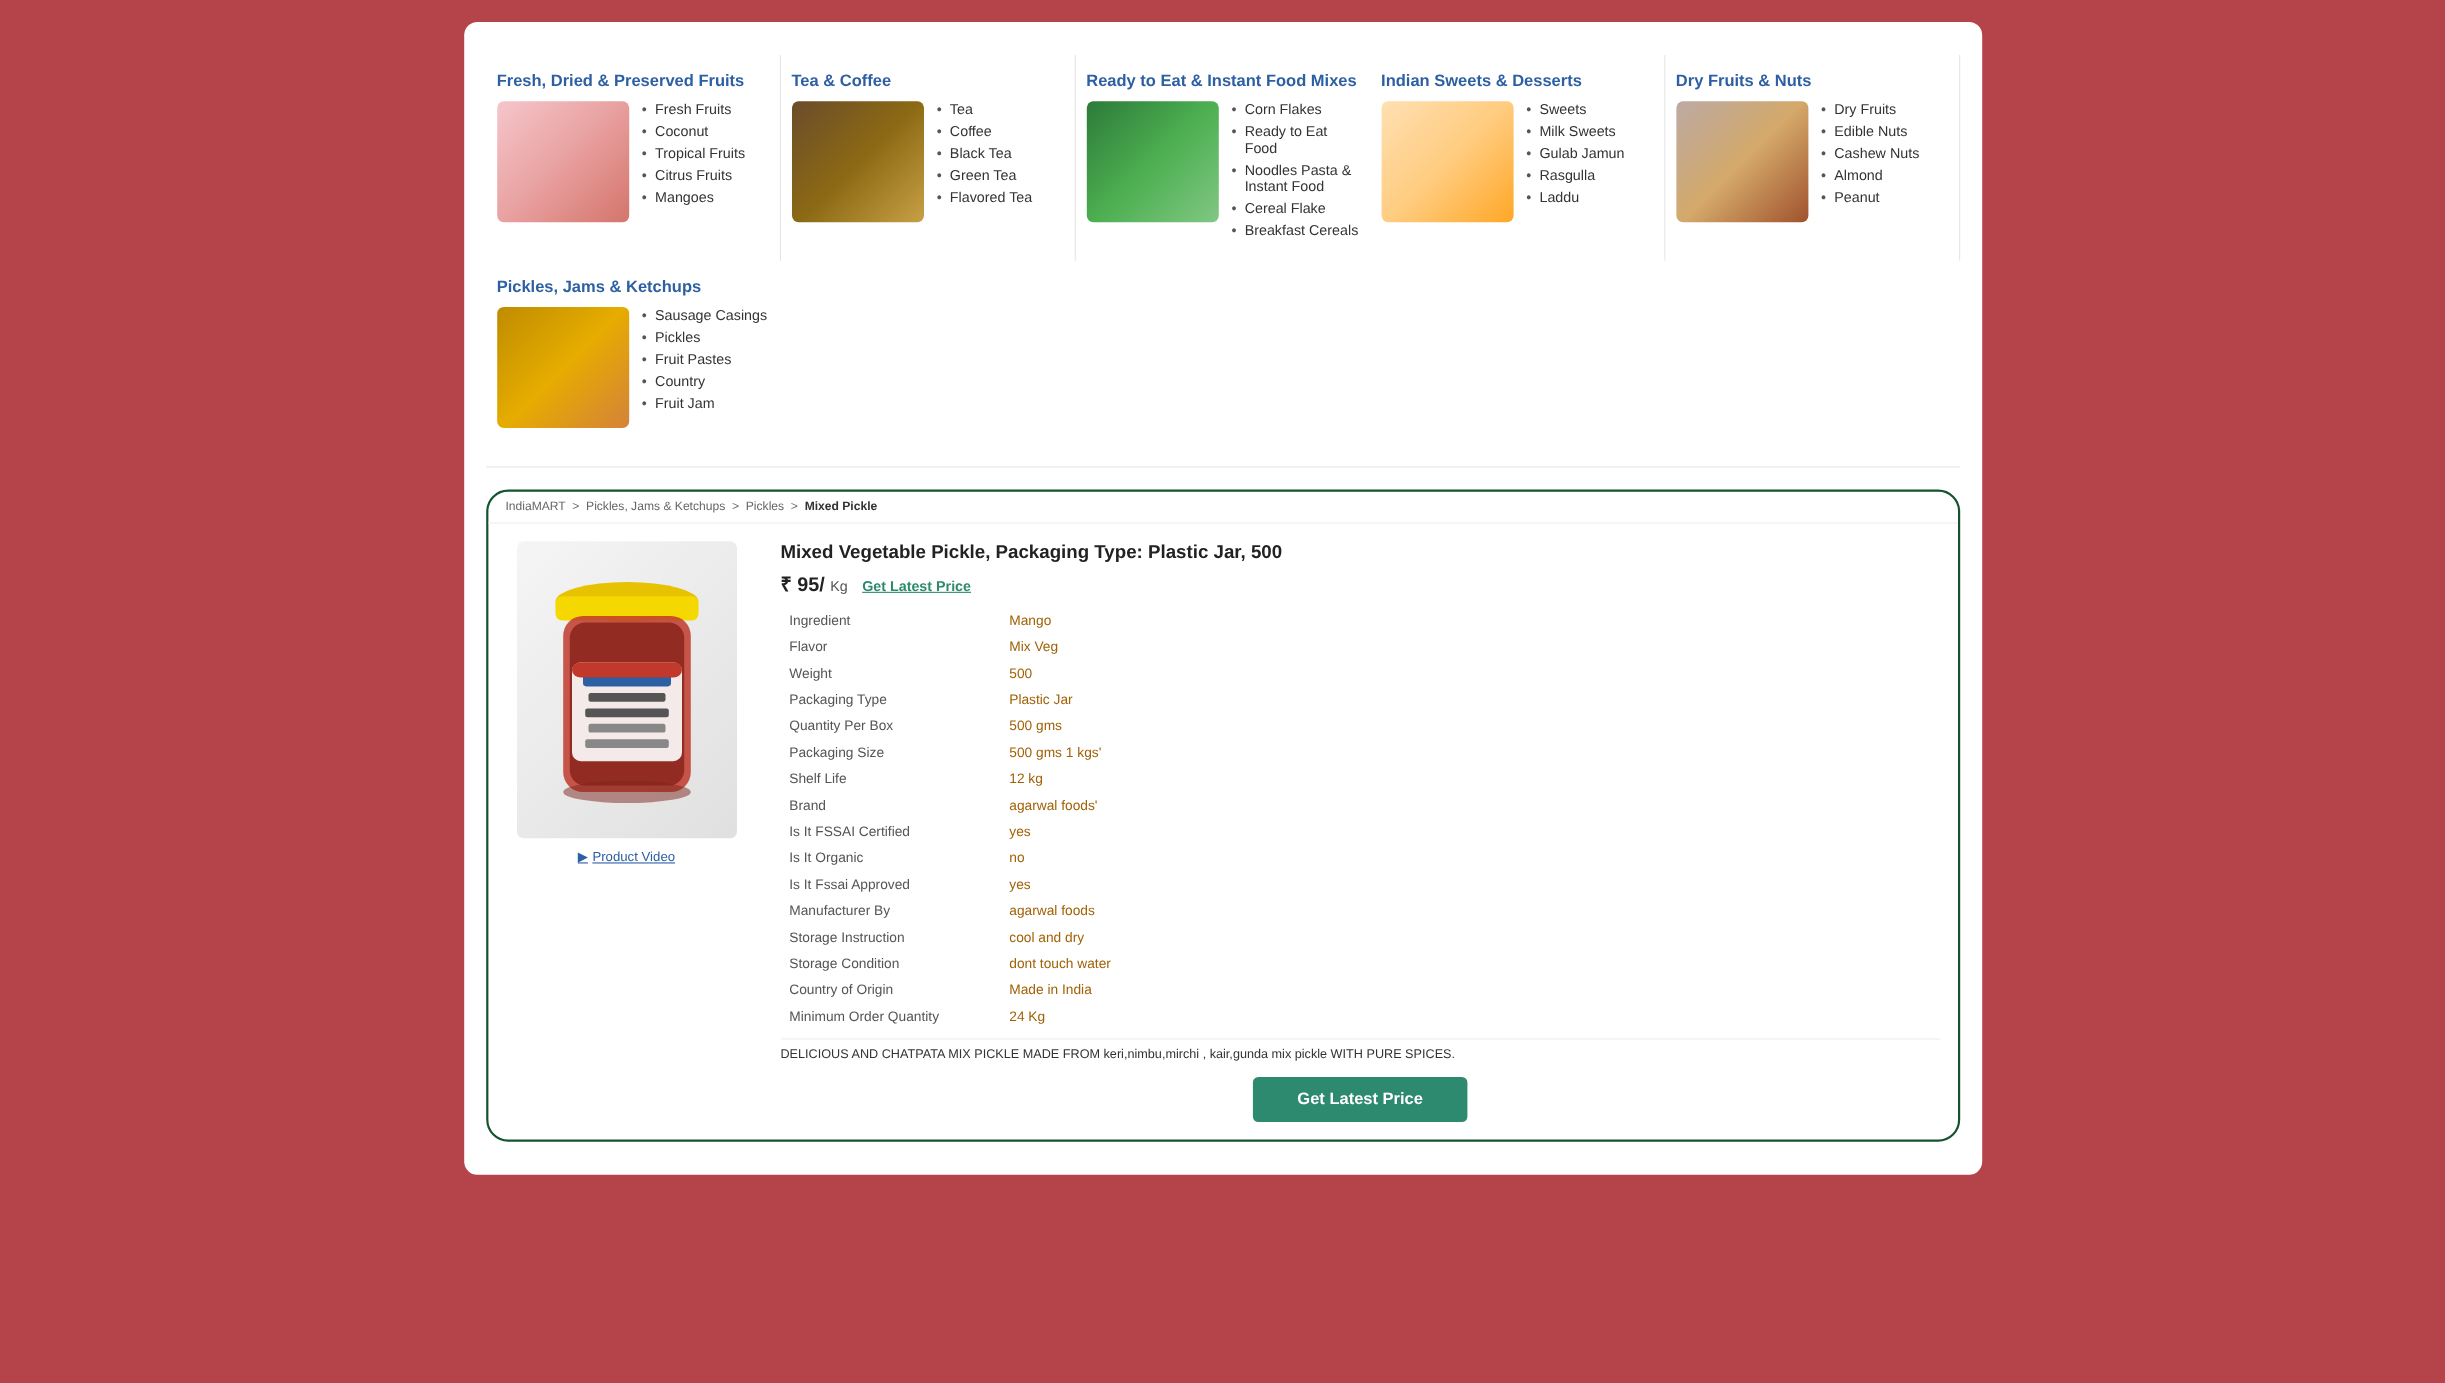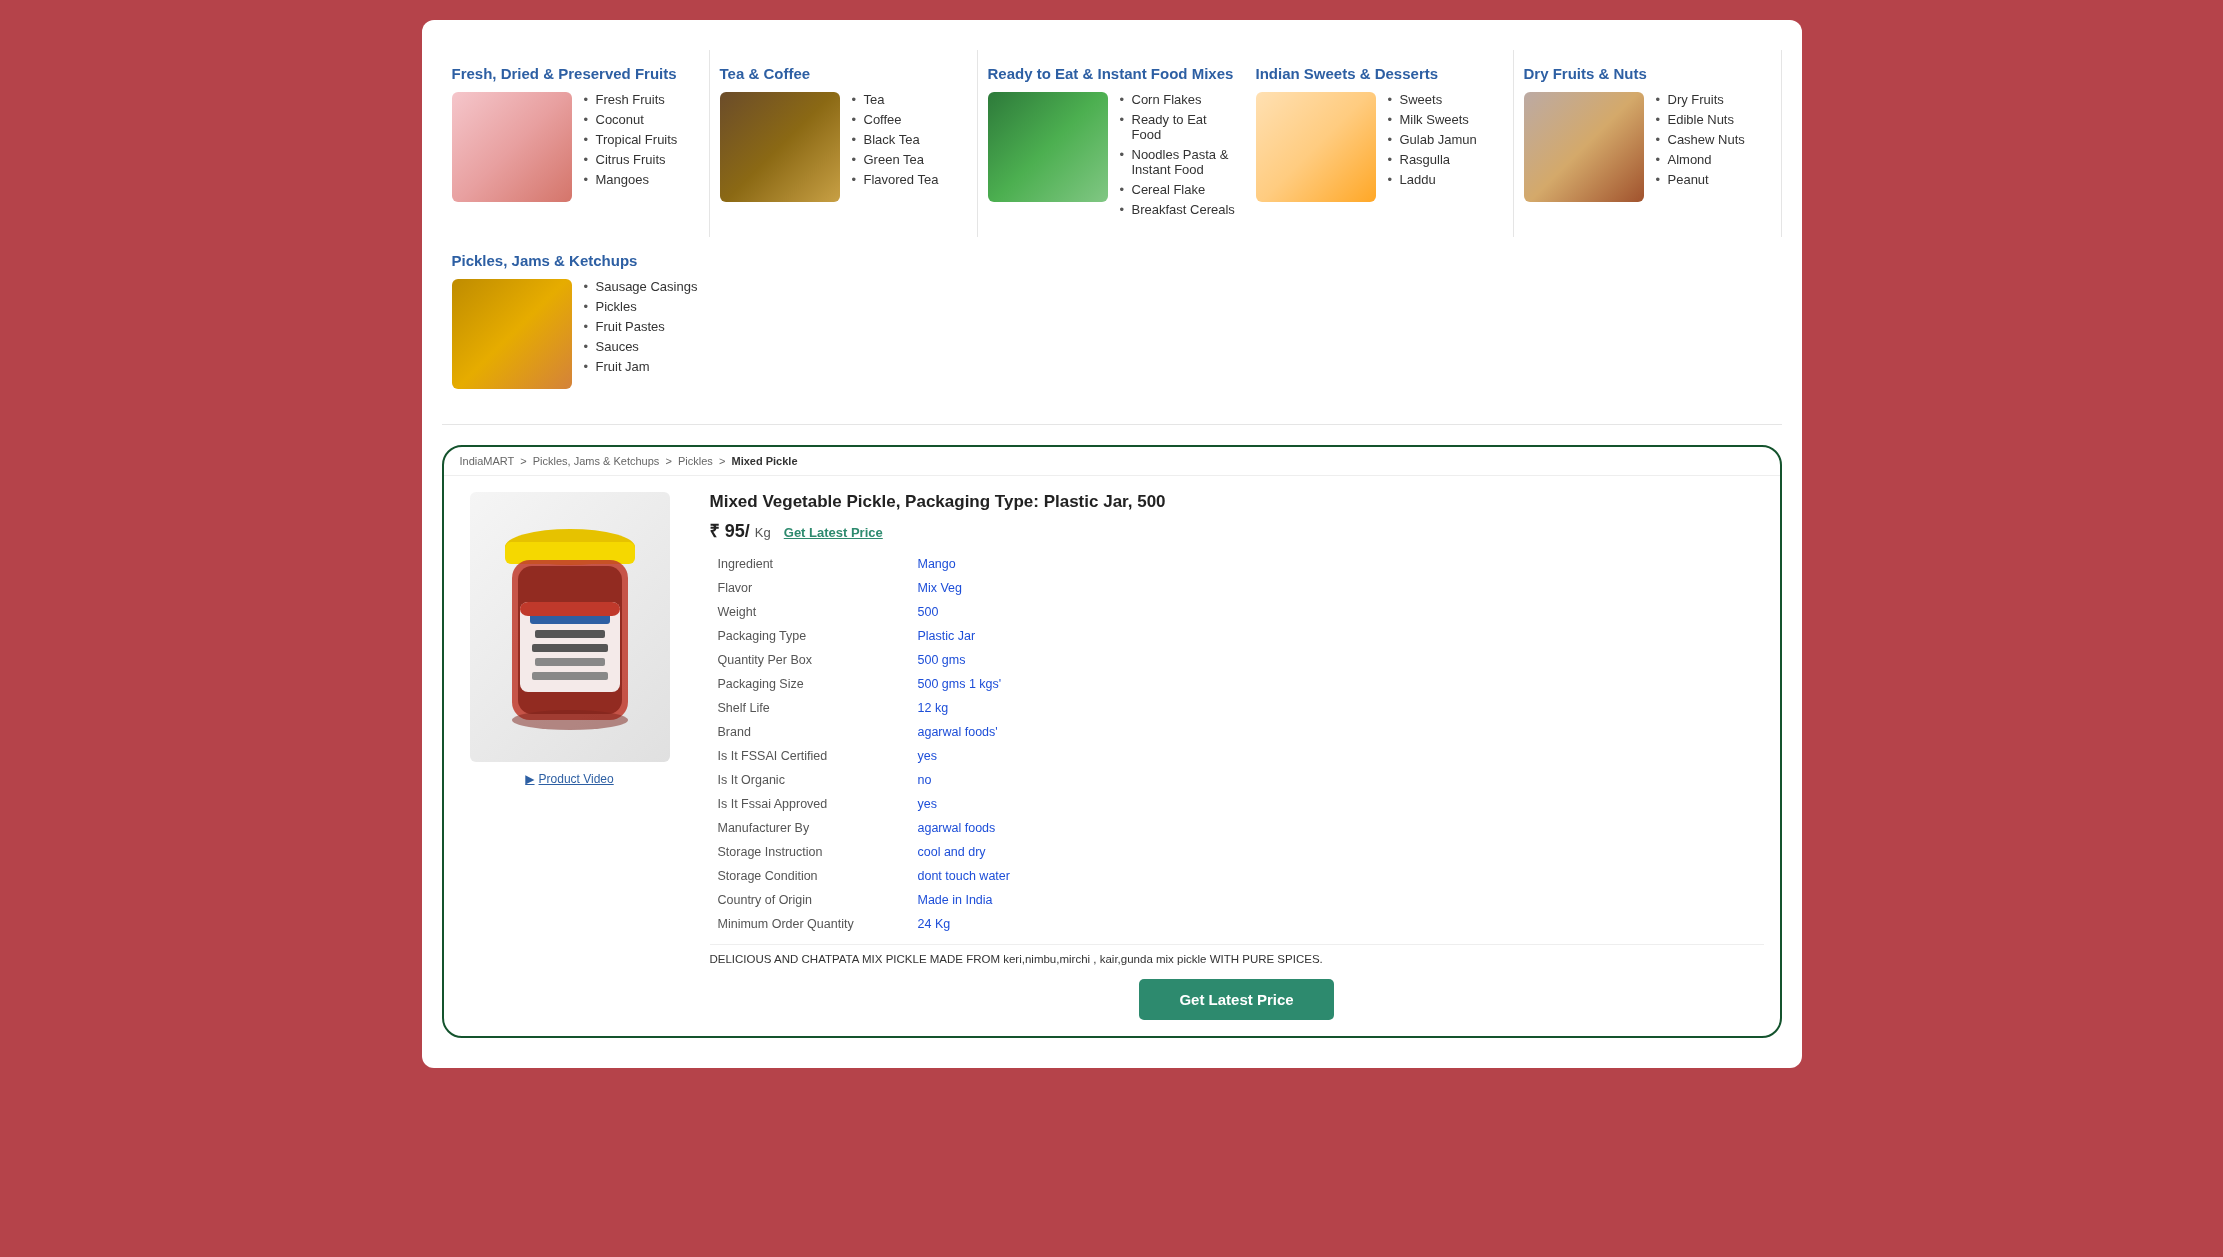--- a/index.html
+++ b/index.html
@@ -296,7 +296,7 @@
             <li>Sausage Casings</li>
             <li>Pickles</li>
             <li>Fruit Pastes</li>
-            <li>Sauces</li>
+            <li>Country</li>
             <li>Fruit Jam</li>
           </ul>
         </div>

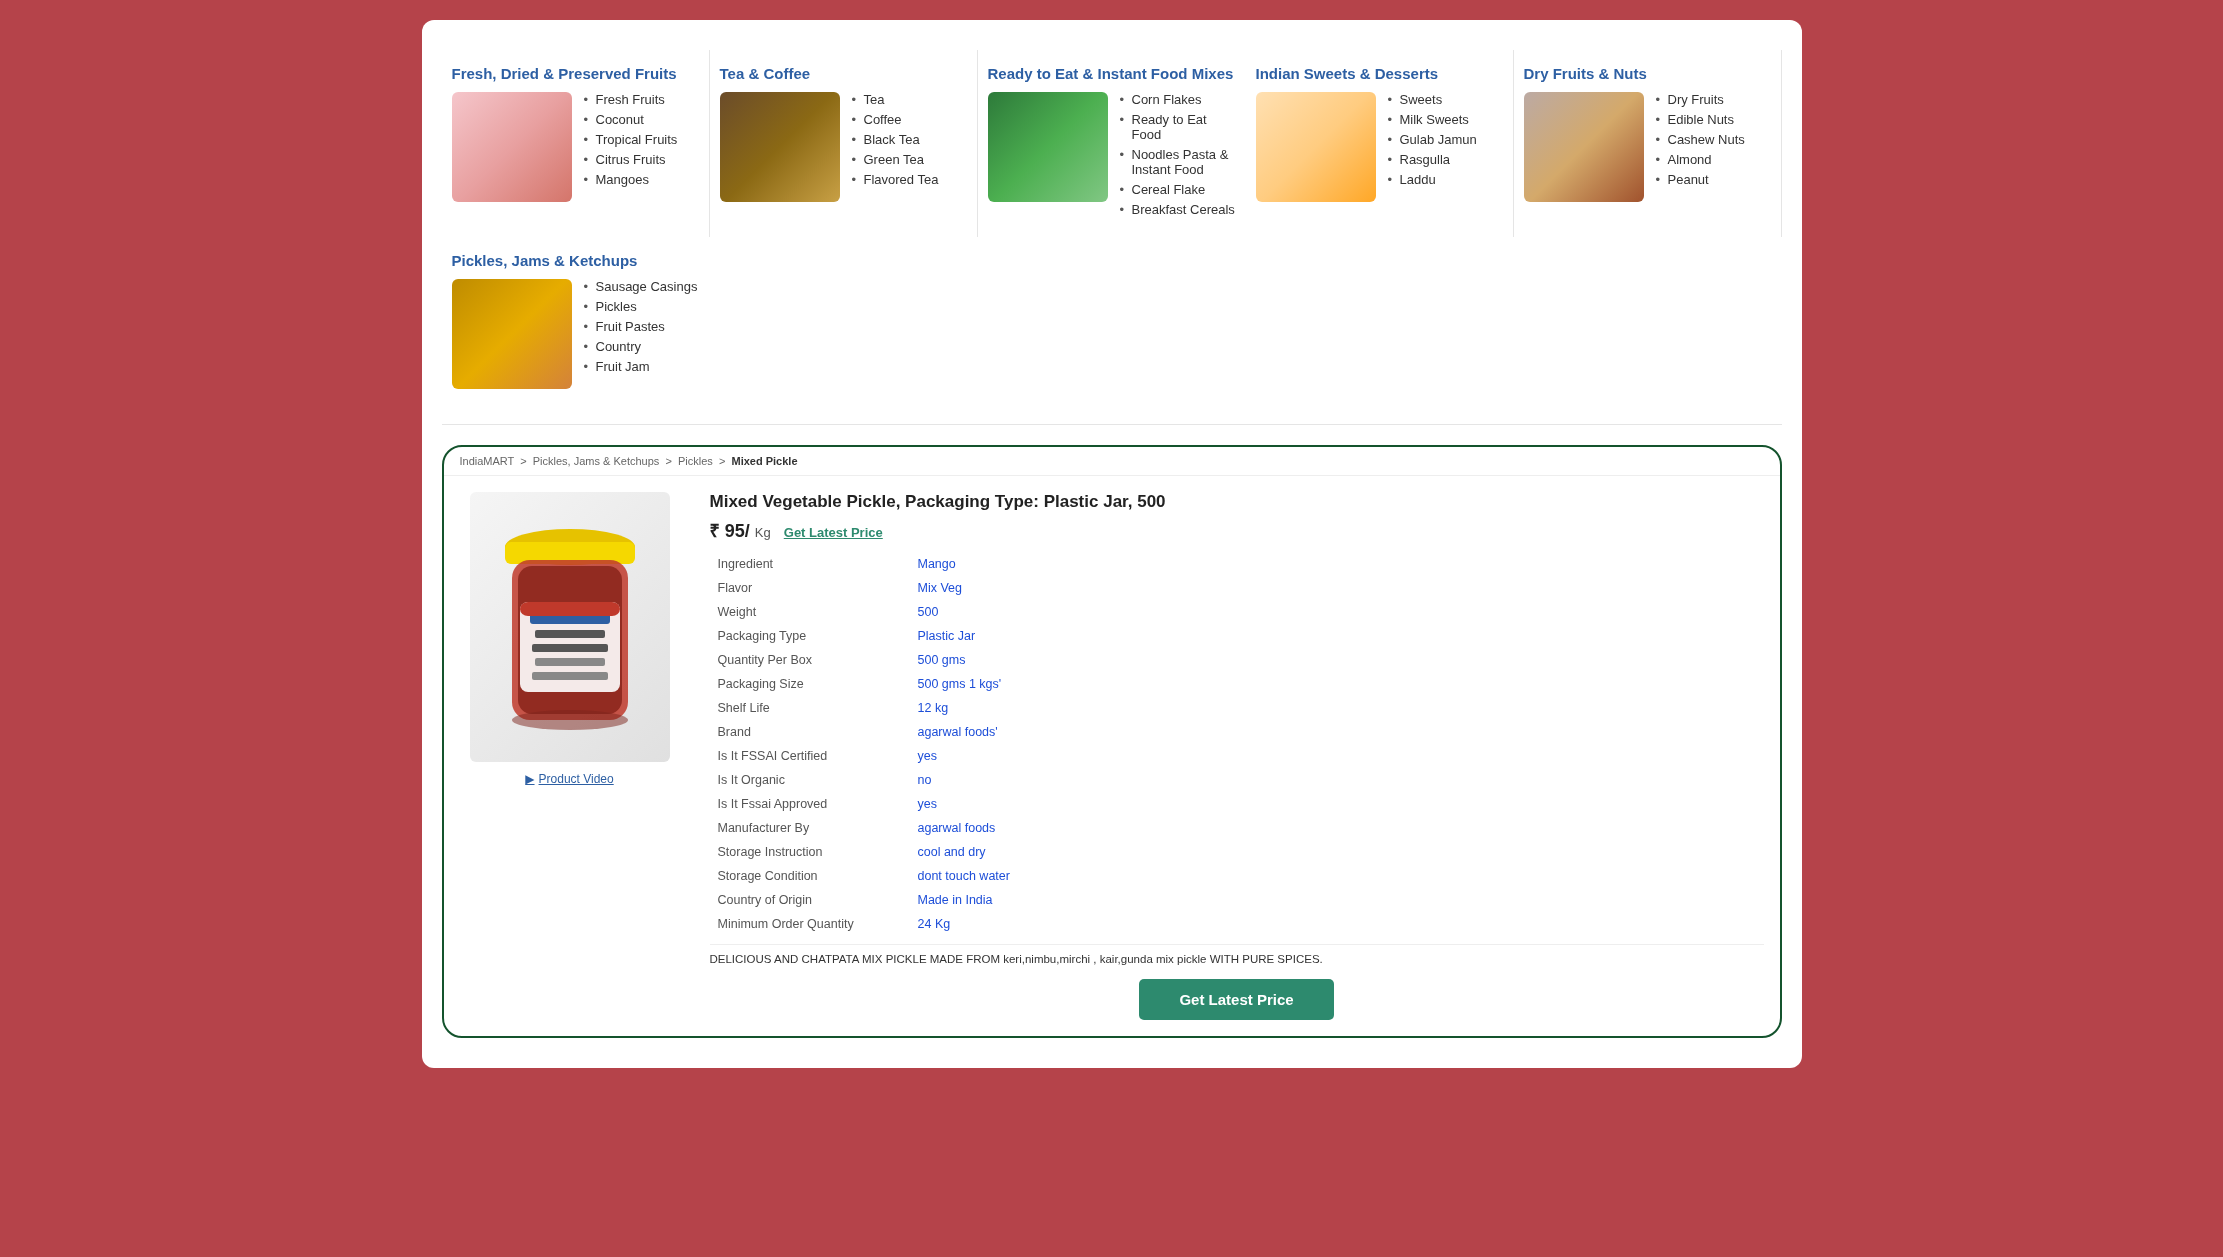--- a/index.html
+++ b/index.html
@@ -172,7 +172,7 @@
       margin-left: 44px;
     }
     .product-specs-table tr td:last-child {
-      color: #1d4ed8;
+      color: #a16207;
     }
     .product-description {
       font-size: 11.5px;

